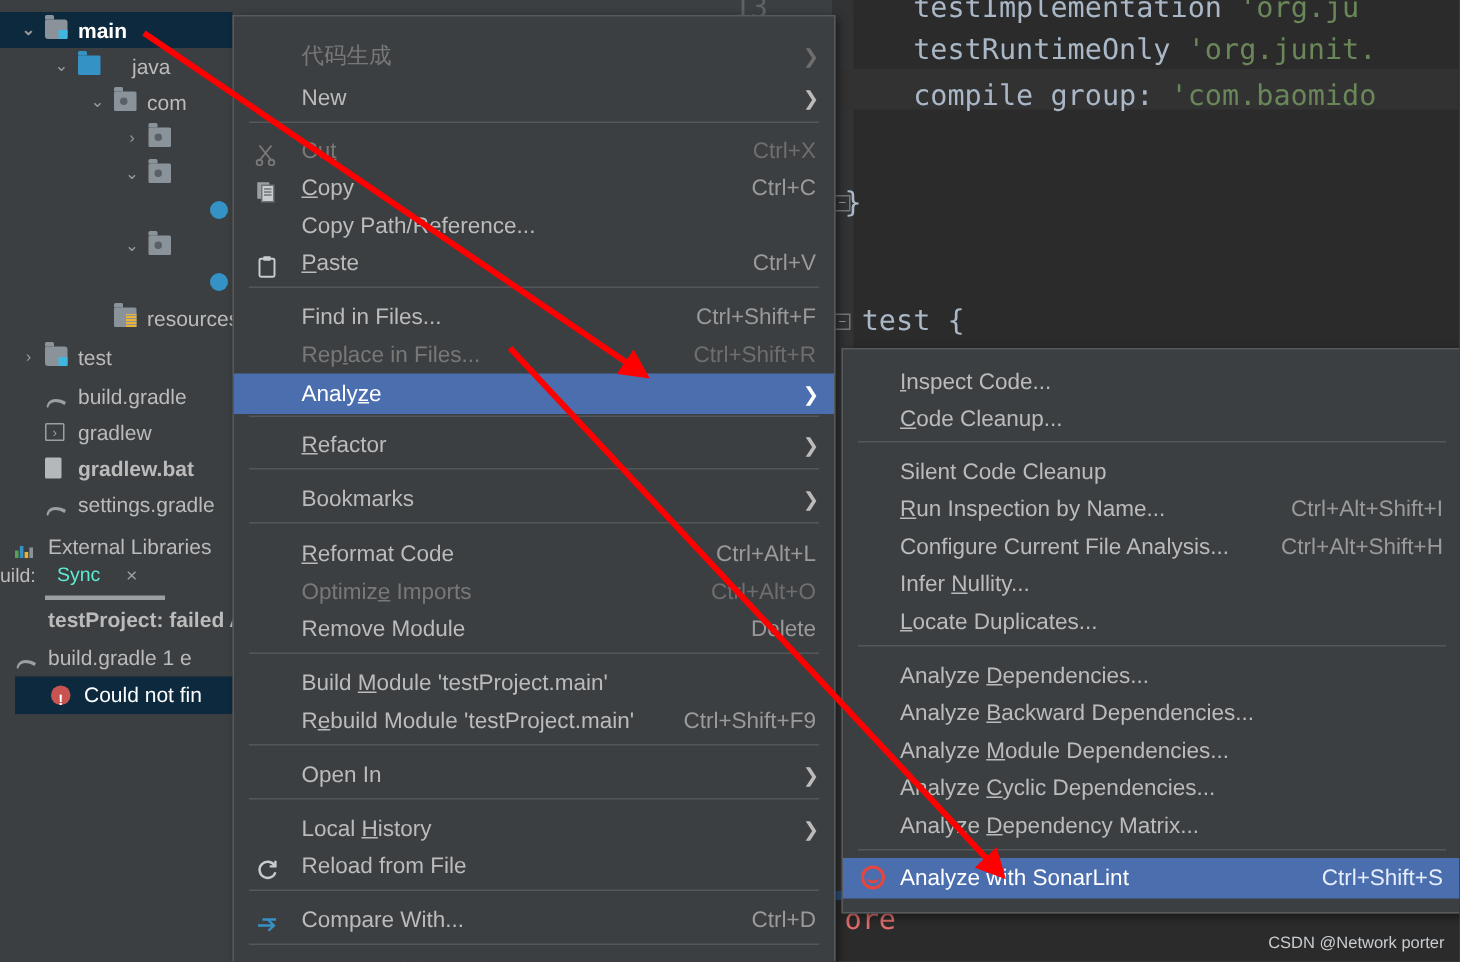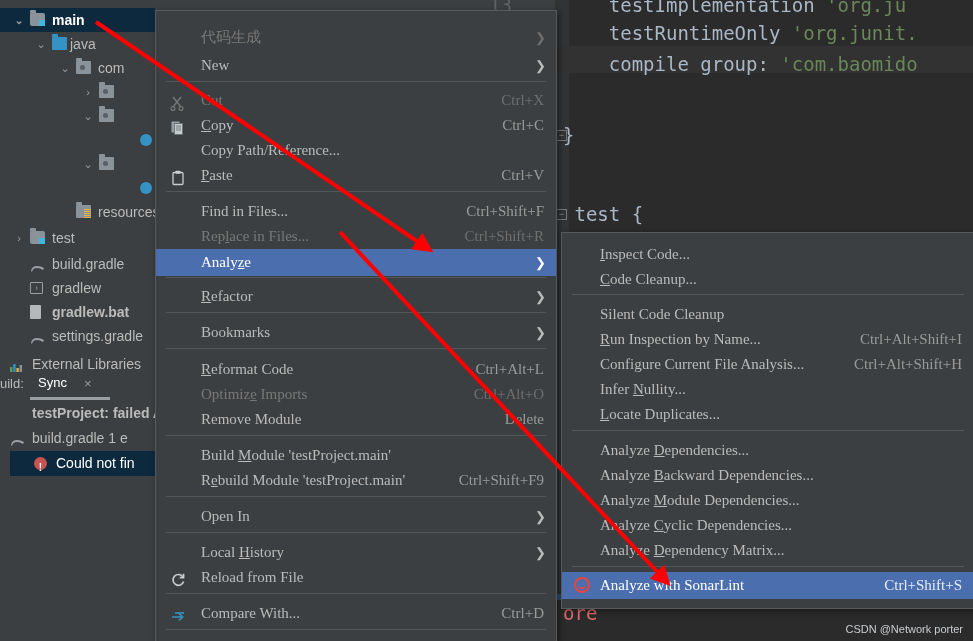--- a/index.html
+++ b/index.html
@@ -250,7 +250,7 @@
         <div class="tree-row" style="top: 32px;">
           <span class="arrow" style="left:34px;">⌄</span>
           <span class="ic ic-folder-blue" style="left:52px;"></span>
-          <span class="tree-label" style="left:70px;text-align:right;">java</span>
+          <span class="tree-label" style="left:88px;text-align:right;">java</span>
         </div>
         <div class="tree-row" style="top: 56px;">
           <span class="arrow" style="left:58px;">⌄</span>

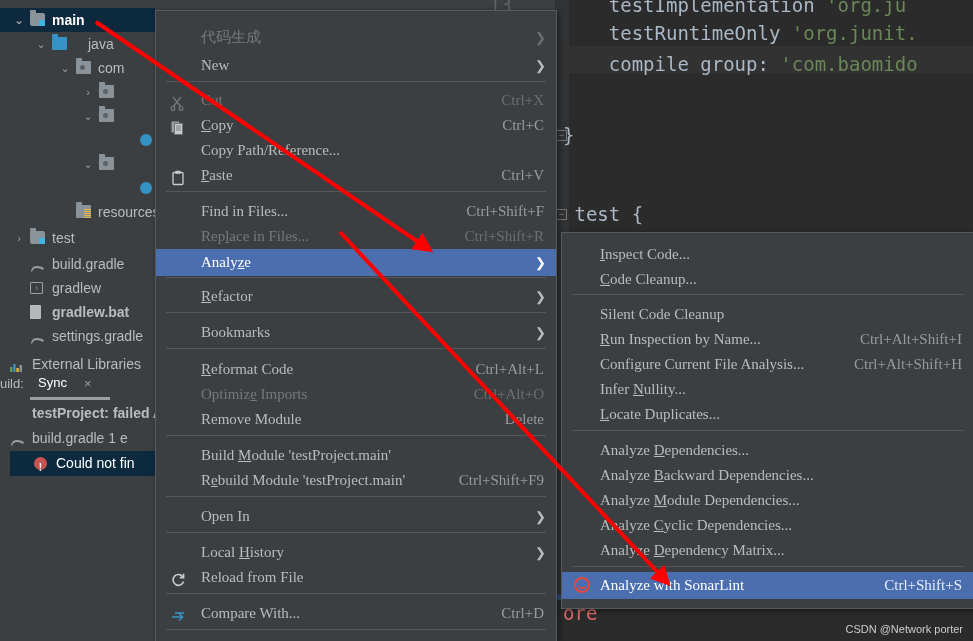--- a/index.html
+++ b/index.html
@@ -177,7 +177,6 @@
     position: absolute; left: 0; width: 100%; height: 27px;
     line-height: 27px; font-size: 15px; color: #bbbbbb;
     white-space: nowrap;
-    font-family: Liberation Serif, serif;
   }
   .mi.disabled { color: #787878; }
   .mi.highlight { background: #4b6eaf; color: #ffffff; }

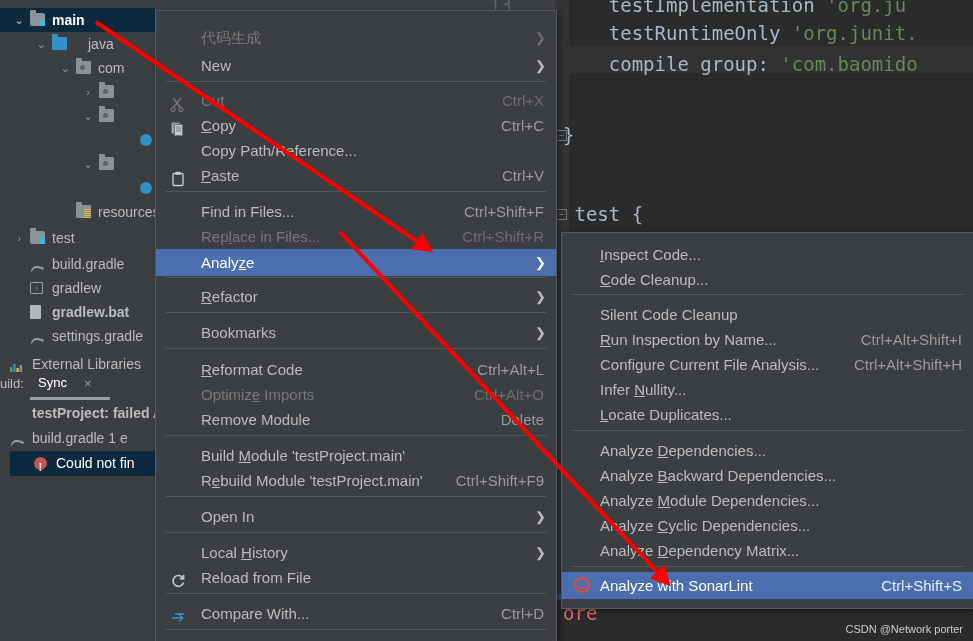--- a/index.html
+++ b/index.html
@@ -110,7 +110,7 @@
     position: absolute; left: 0; top: 4px; color: #bbbbbb; font-size: 13px;
   }
   .build-tab {
-    position: absolute; left: 38px; top: 3px; color: #ffffff; font-size: 13px;
+    position: absolute; left: 38px; top: 3px; color: #5eead4; font-size: 13px;
   }
   .build-tab-underline {
     position:absolute; left:30px; top:25px; width:80px; height:3px;

